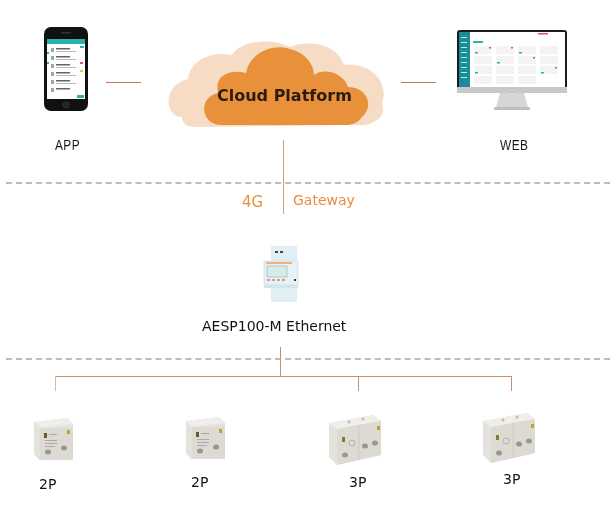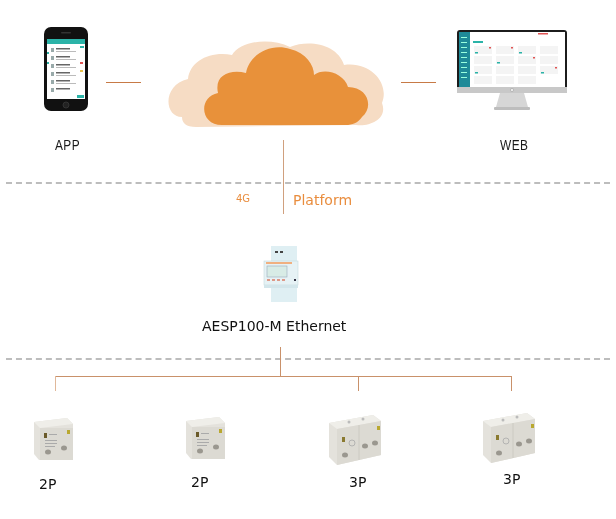--- a/index.html
+++ b/index.html
@@ -61,6 +61,7 @@
 
     <path d="M62,90 C40,90 38,62 58,58 C54,40 70,34 86,38 C90,18 112,8 130,14 C146,18 154,30 154,40 C164,32 184,38 188,52 C208,52 214,72 202,82 C198,88 192,90 186,90 Z" fill="#e8913a"></path>
   </svg>
+  <div class="abs cloud-text" style="left:57px; top:51px;">Cloud Platform</div>
 </div>
 
 <div class="orange-line" style="left:401px; top:82px; width:35px; height:1px; background:#c77a46;"></div>

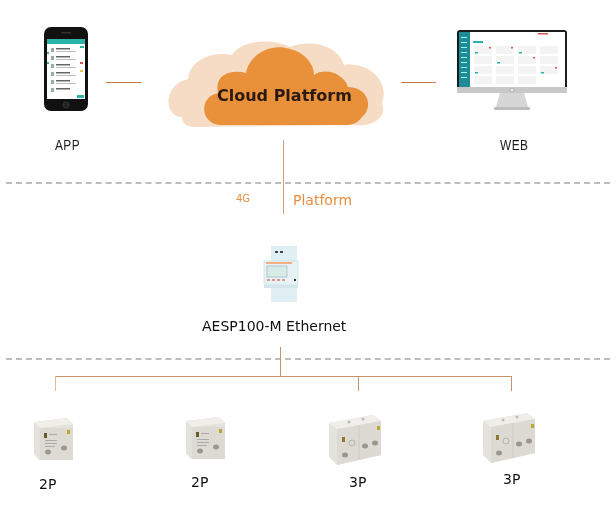--- a/index.html
+++ b/index.html
@@ -128,7 +128,7 @@
 
 <div class="dash" style="left:6px; top:182px; width:604px;"></div>
 <div class="orange-line" style="left:283px; top:140px; width:1px; height:74px; background:#d0a07e;"></div>
-<div class="abs link-label" style="left:236px; top:193px; font-size:10px;">4G</div>
+<div class="abs link-label" style="left:242px; top:193px; font-size:15px;">4G</div>
 <div class="abs link-label" style="left:293px; top:192px; font-size:14px;">Platform</div>
 
 <div class="abs" style="left:261px; top:245px; width:40px; height:58px;">

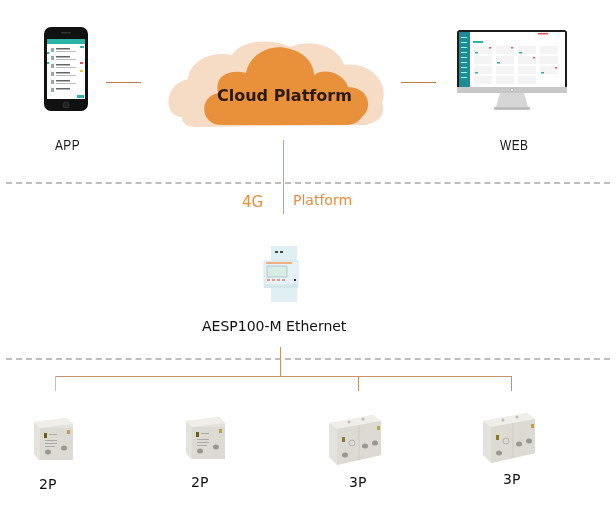--- a/index.html
+++ b/index.html
@@ -129,7 +129,7 @@
 <div class="dash" style="left:6px; top:182px; width:604px;"></div>
 <div class="orange-line" style="left:283px; top:140px; width:1px; height:74px; background:#d0a07e;"></div>
 <div class="abs link-label" style="left:242px; top:193px; font-size:15px;">4G</div>
-<div class="abs link-label" style="left:293px; top:192px; font-size:14px;">Platform</div>
+<div class="abs link-label" style="left:293px; top:192px; font-size:14px;">Gateway</div>
 
 <div class="abs" style="left:261px; top:245px; width:40px; height:58px;">
   <svg width="40" height="58" viewBox="0 0 40 58">

